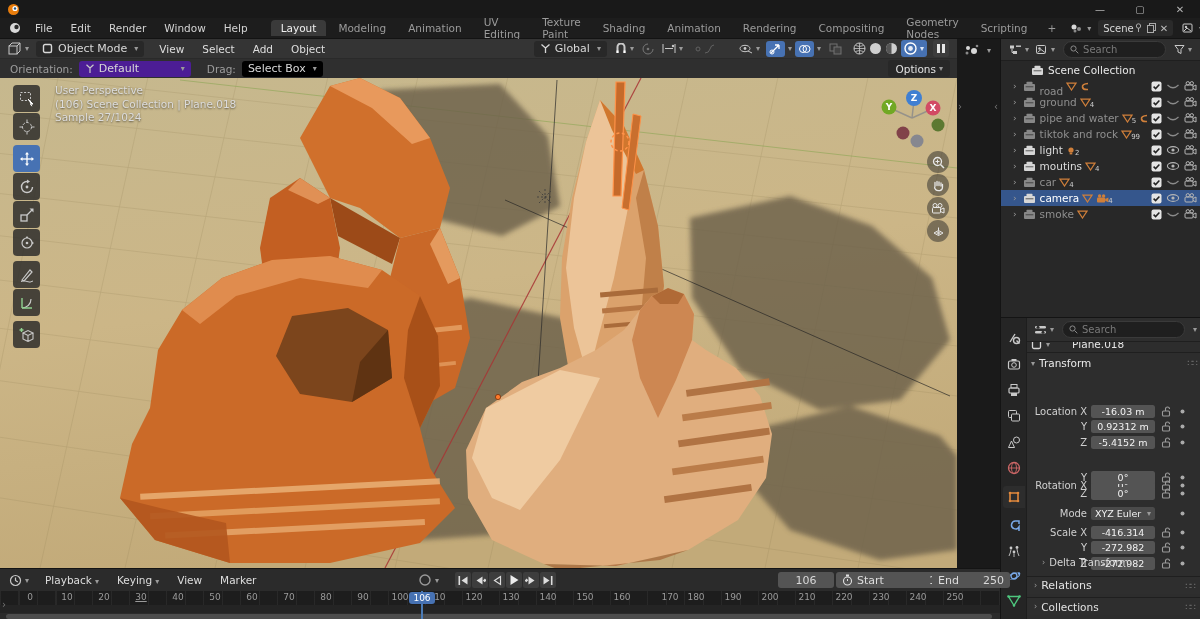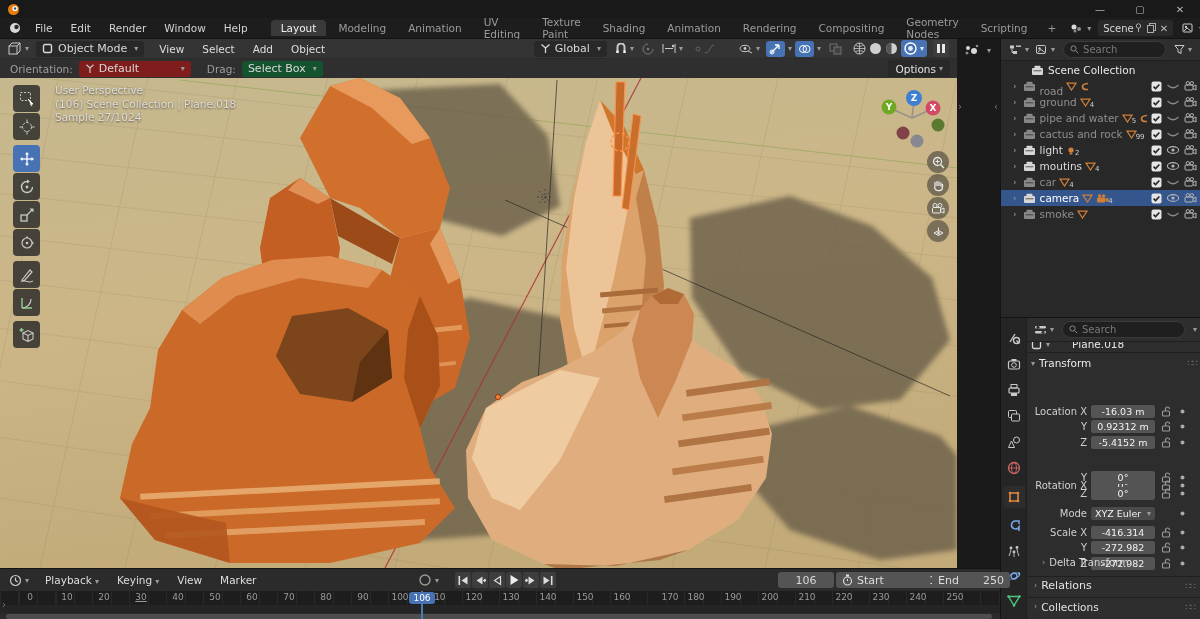--- a/index.html
+++ b/index.html
@@ -278,7 +278,7 @@
 
 <div id="vph2" class="abs">
   <span class="lbl" style="margin-left:10px;font-size:10.5px;">Orientation:</span>
-  <span class="pill" style="margin-left:6px;width:100px;background:#7f1d1d;">
+  <span class="pill" style="margin-left:6px;width:100px;background:#4c1d95;">
     <svg width="10" height="11">
         <path d="M5 10 V5 M5 5 L1.5 1.8 M5 5 L8.5 1.8" stroke="#c9c9c9" fill="none" stroke-width="1.2"></path>
       </svg>

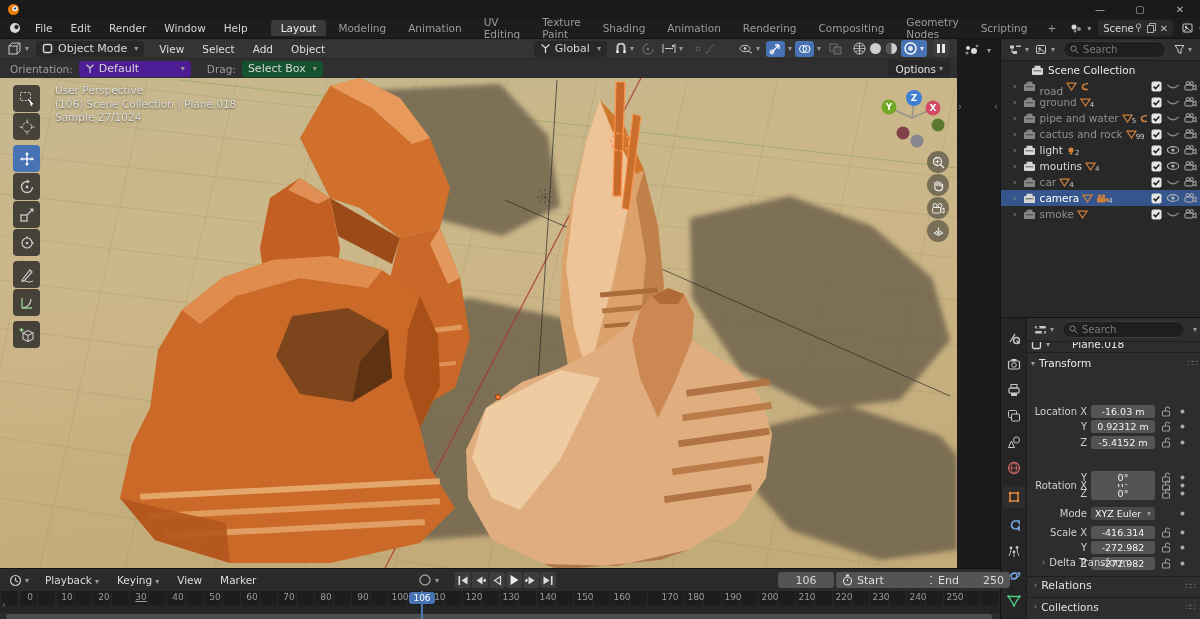--- a/index.html
+++ b/index.html
@@ -286,7 +286,7 @@
       <span class="chev">▾</span>
   </span>
   <span class="lbl" style="margin-left:16px;font-size:10.5px;">Drag:</span>
-  <span class="pill" style="margin-left:6px;background:#14532d;">
+  <span class="pill" style="margin-left:6px;background:#000000;">
     <span style="margin-right:4px;">Select Box</span>
       <span class="chev">▾</span>
   </span>

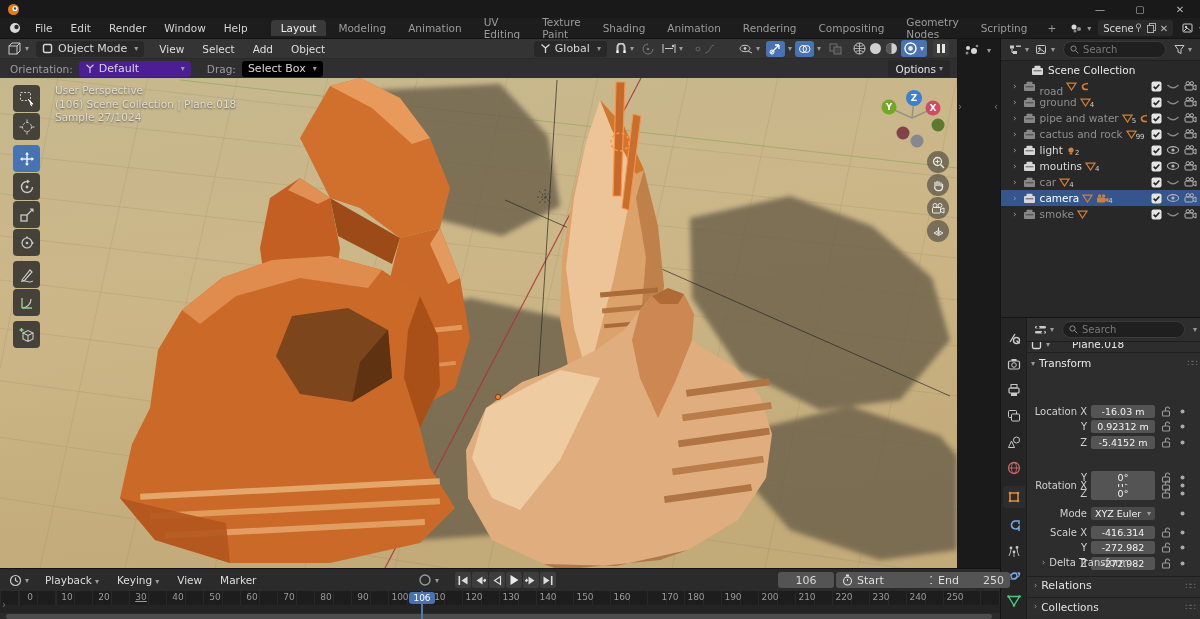--- a/index.html
+++ b/index.html
@@ -725,7 +725,7 @@
             <rect x="2.6" y="5" width="7.8" height="1.4" fill="#7d7d7d"></rect>
           </svg>
         </span>
-        <span class="nm" style="color:#8f8f8f;">cactus and rock</span>
+        <span class="nm" style="color:#8f8f8f;">tiktok and rock</span>
         <span class="badge">
           <svg width="11" height="9">
             <path d="M1 1.2 H10 L5.5 8 Z" fill="none" stroke="#cf7f3a" stroke-width="1.2"></path>

